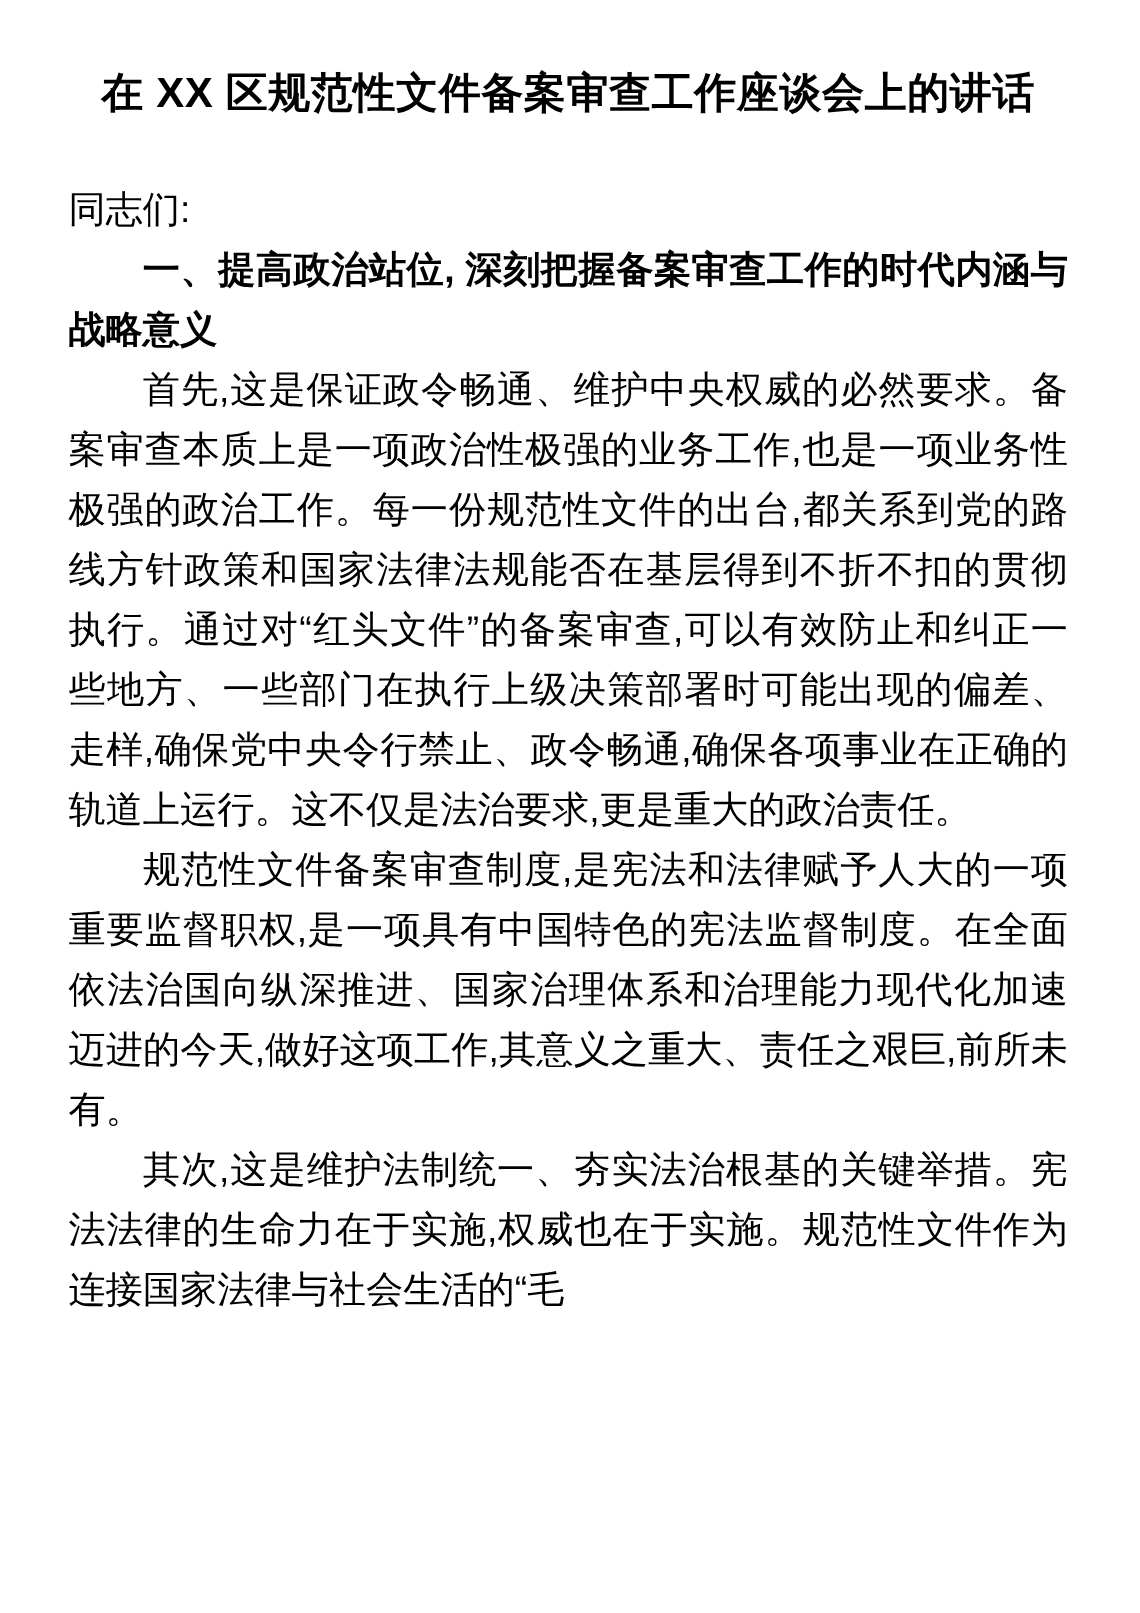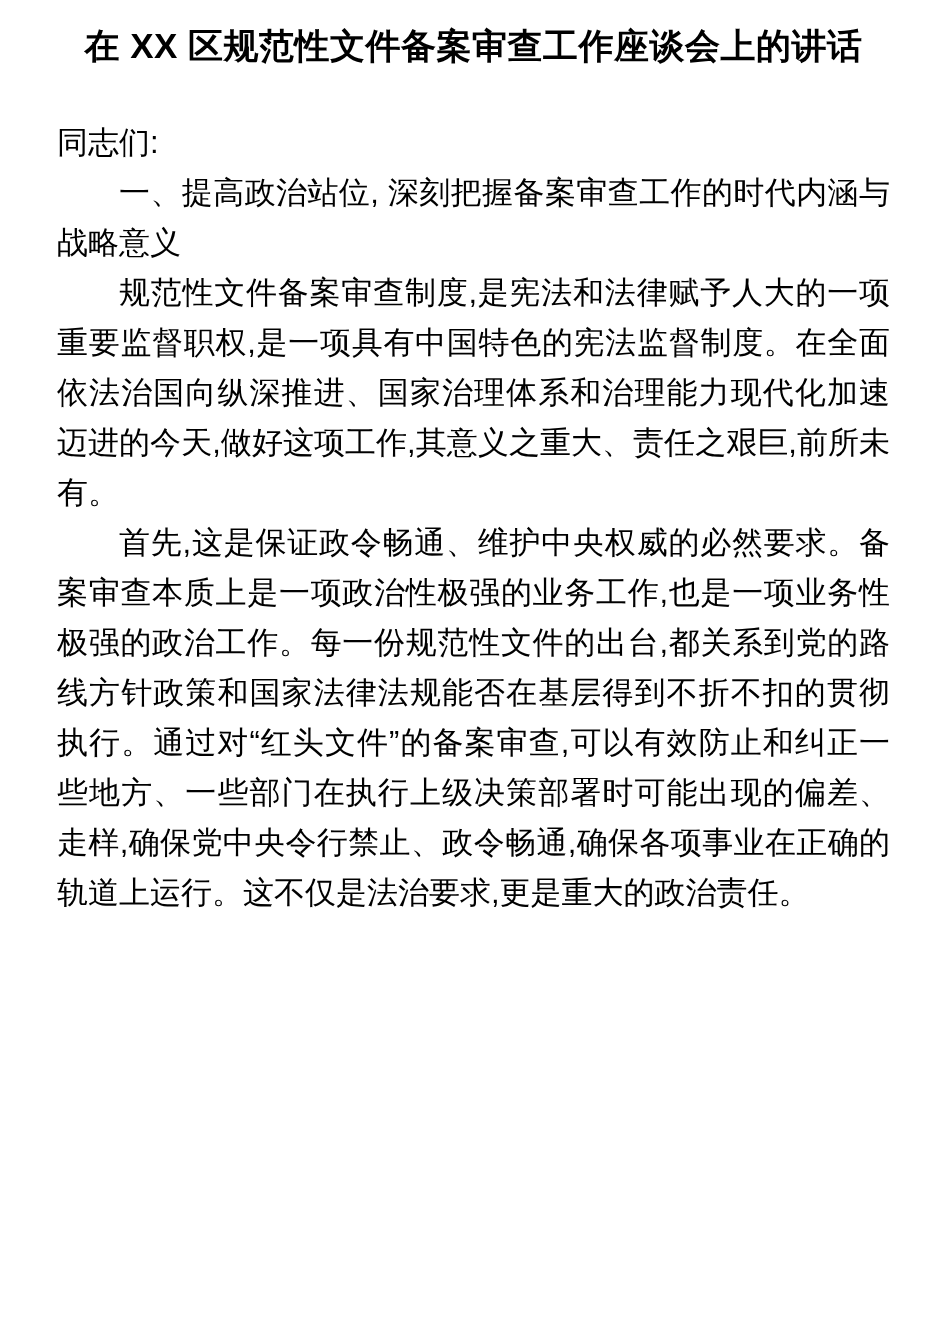--- a/index.html
+++ b/index.html
@@ -21,6 +21,7 @@
     padding: 26px 60px 0 57px;
     height: 1270px;
     overflow: hidden;
+    margin-top: 32px;
   }
   .doc-title {
     font-size: 35px;

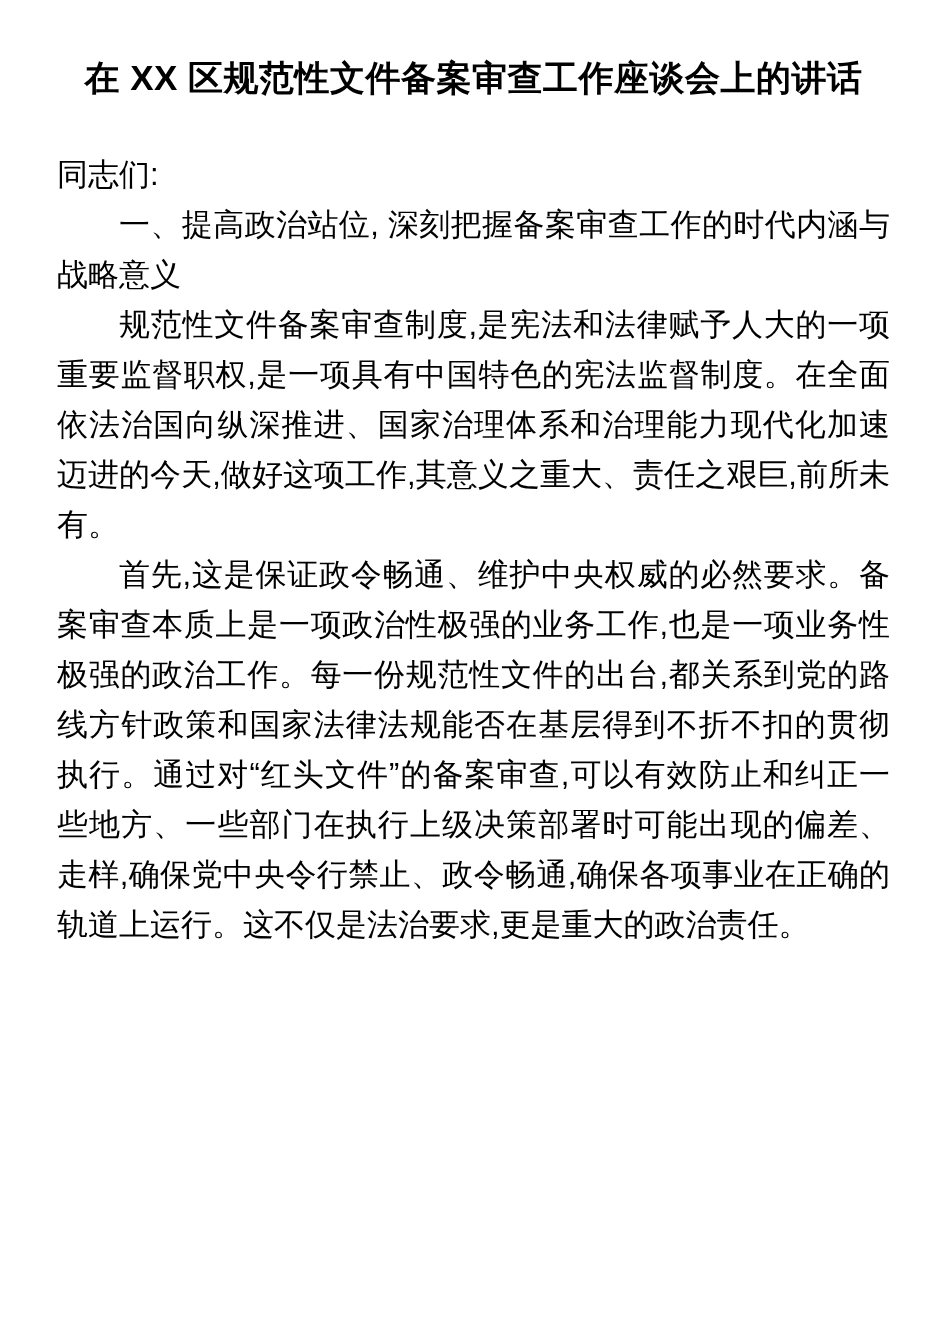--- a/index.html
+++ b/index.html
@@ -45,7 +45,7 @@
     text-indent: 0;
   }
   .heading {
-    font-weight: 400;
+    font-weight: 700;
   }
 </style>
 </head>

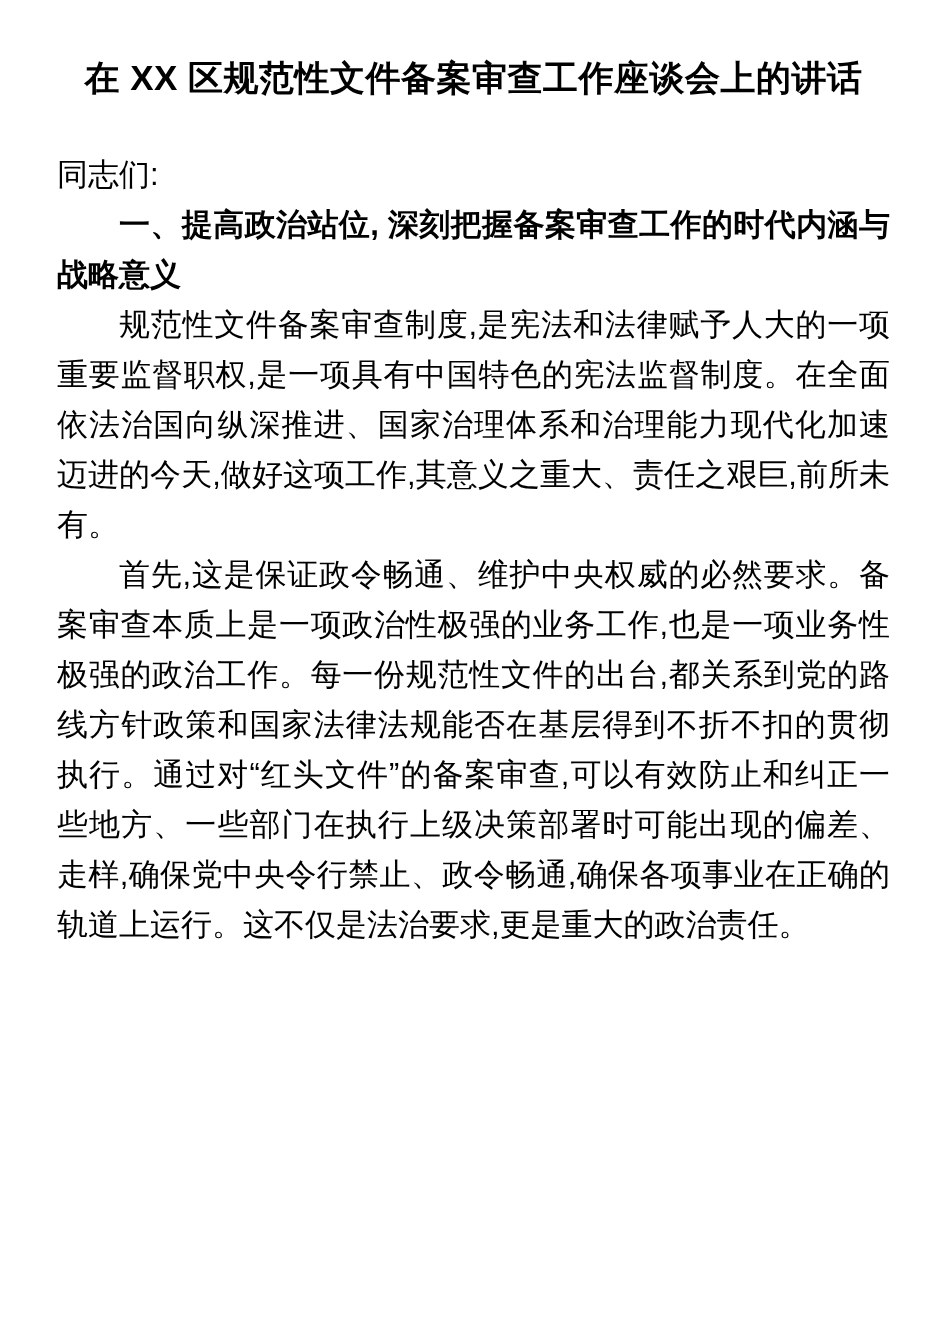--- a/index.html
+++ b/index.html
@@ -60,9 +60,9 @@
 
     <p class="para heading">一、提高政治站位, 深刻把握备案审查工作的时代内涵与战略意义</p>
 
+    <p class="para">首先,这是保证政令畅通、维护中央权威的必然要求。备案审查本质上是一项政治性极强的业务工作,也是一项业务性极强的政治工作。每一份规范性文件的出台,都关系到党的路线方针政策和国家法律法规能否在基层得到不折不扣的贯彻执行。通过对“红头文件”的备案审查,可以有效防止和纠正一些地方、一些部门在执行上级决策部署时可能出现的偏差、走样,确保党中央令行禁止、政令畅通,确保各项事业在正确的轨道上运行。这不仅是法治要求,更是重大的政治责任。</p>
+
     <p class="para">规范性文件备案审查制度,是宪法和法律赋予人大的一项重要监督职权,是一项具有中国特色的宪法监督制度。在全面依法治国向纵深推进、国家治理体系和治理能力现代化加速迈进的今天,做好这项工作,其意义之重大、责任之艰巨,前所未有。</p>
-
-    <p class="para">首先,这是保证政令畅通、维护中央权威的必然要求。备案审查本质上是一项政治性极强的业务工作,也是一项业务性极强的政治工作。每一份规范性文件的出台,都关系到党的路线方针政策和国家法律法规能否在基层得到不折不扣的贯彻执行。通过对“红头文件”的备案审查,可以有效防止和纠正一些地方、一些部门在执行上级决策部署时可能出现的偏差、走样,确保党中央令行禁止、政令畅通,确保各项事业在正确的轨道上运行。这不仅是法治要求,更是重大的政治责任。</p>
 
   </div>
 </div>

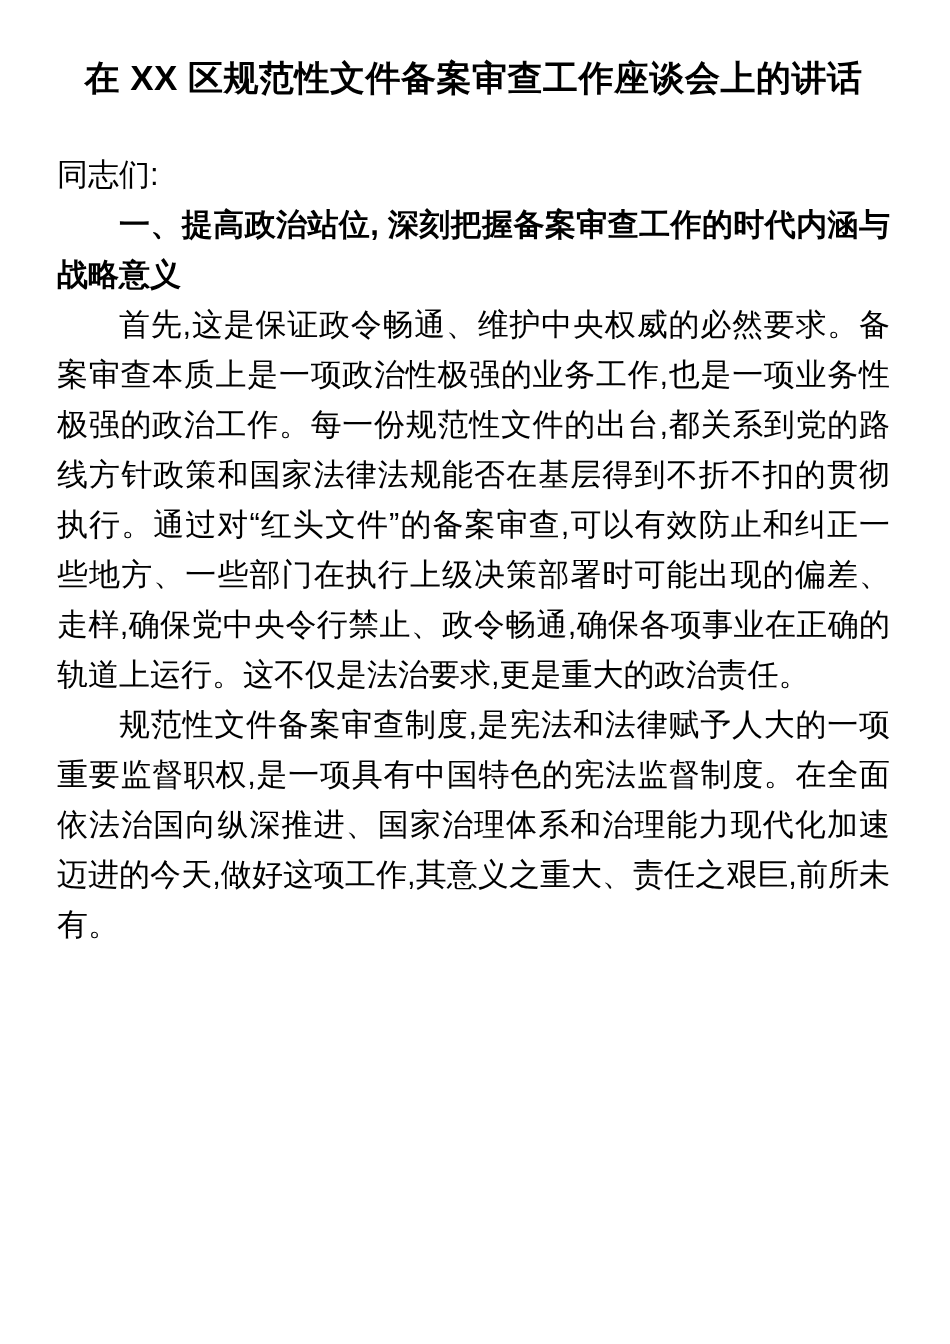--- a/index.html
+++ b/index.html
@@ -64,6 +64,7 @@
 
     <p class="para">规范性文件备案审查制度,是宪法和法律赋予人大的一项重要监督职权,是一项具有中国特色的宪法监督制度。在全面依法治国向纵深推进、国家治理体系和治理能力现代化加速迈进的今天,做好这项工作,其意义之重大、责任之艰巨,前所未有。</p>
 
+    <p class="para">其次,这是维护法制统一、夯实法治根基的关键举措。宪法法律的生命力在于实施,权威也在于实施。规范性文件作为连接国家法律与社会生活的“毛</p>
   </div>
 </div>
 

